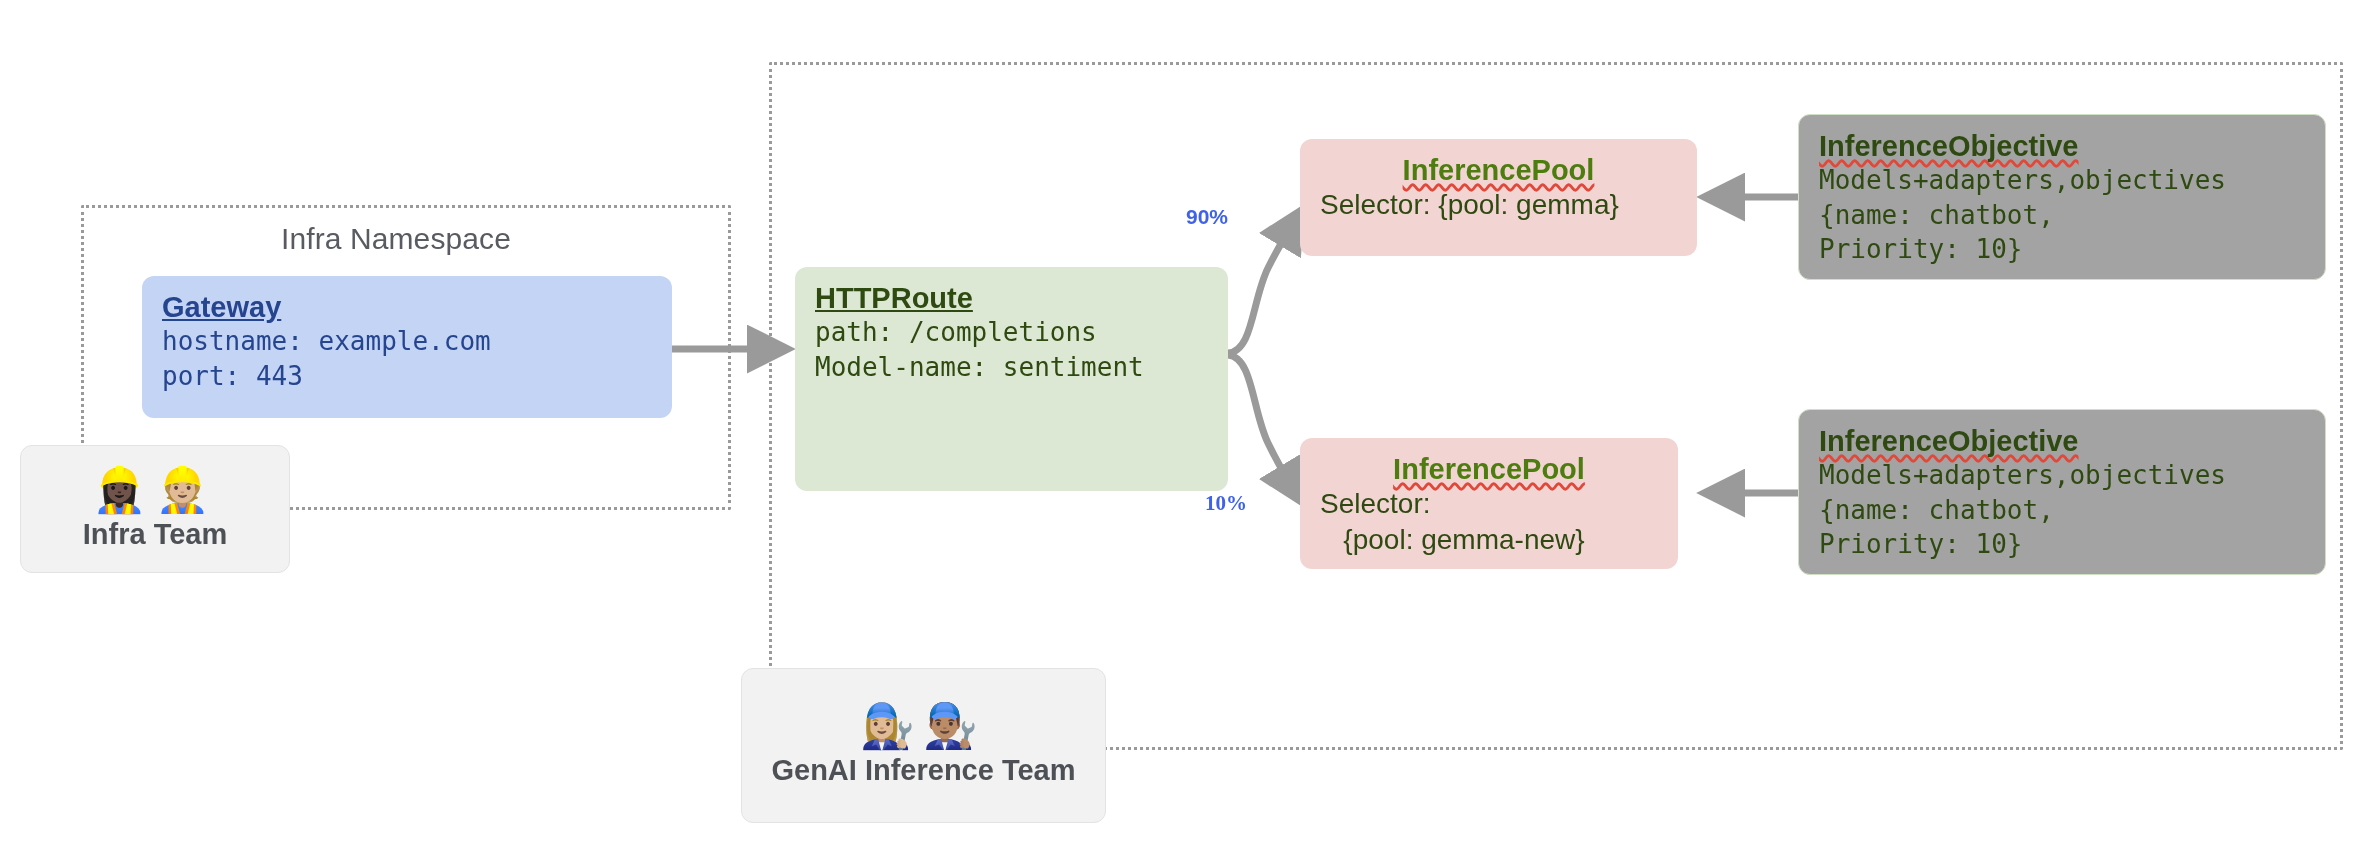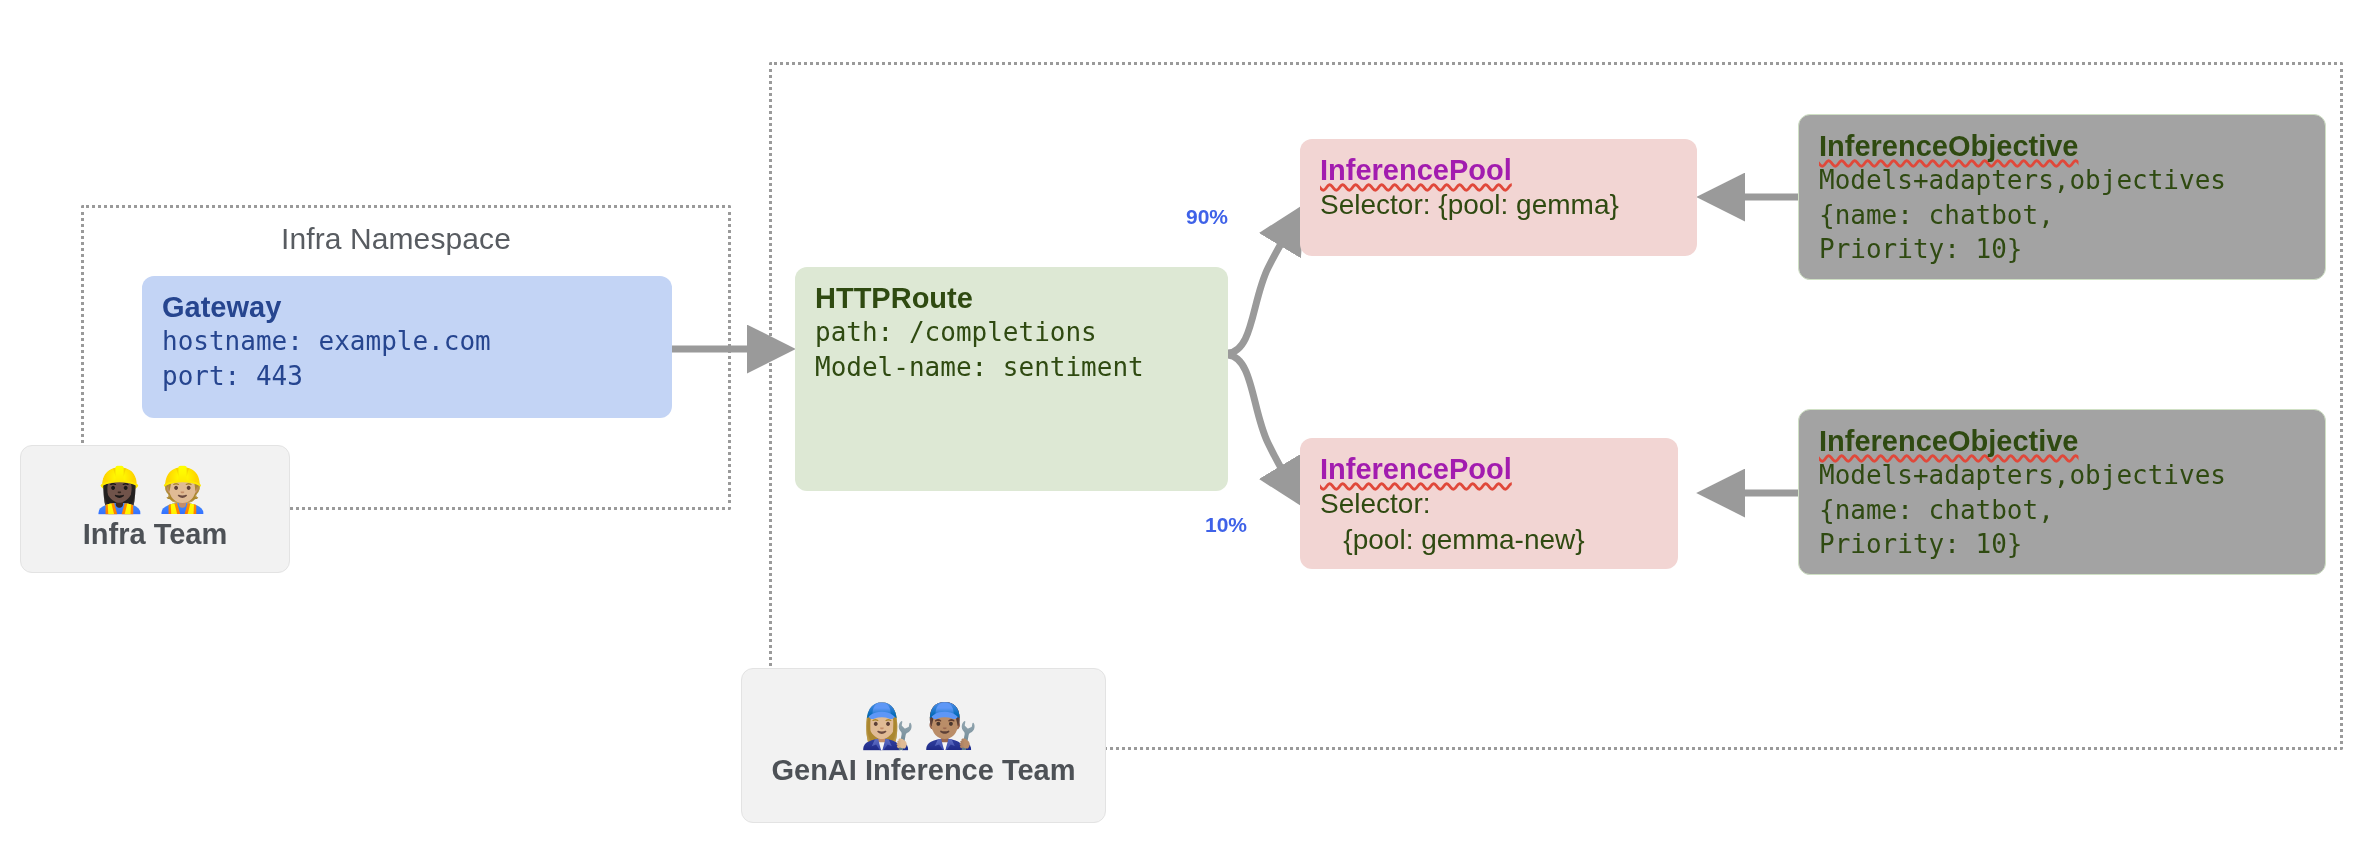--- a/index.html
+++ b/index.html
@@ -86,7 +86,7 @@
     background: #f2d5d3;
     color: #2f4a11;
   }
-  .node-pool .title { color: #a21caf; }
+  .node-pool .title { color: #4d7c0f; text-align: center; }
 
   
   .node-objective {

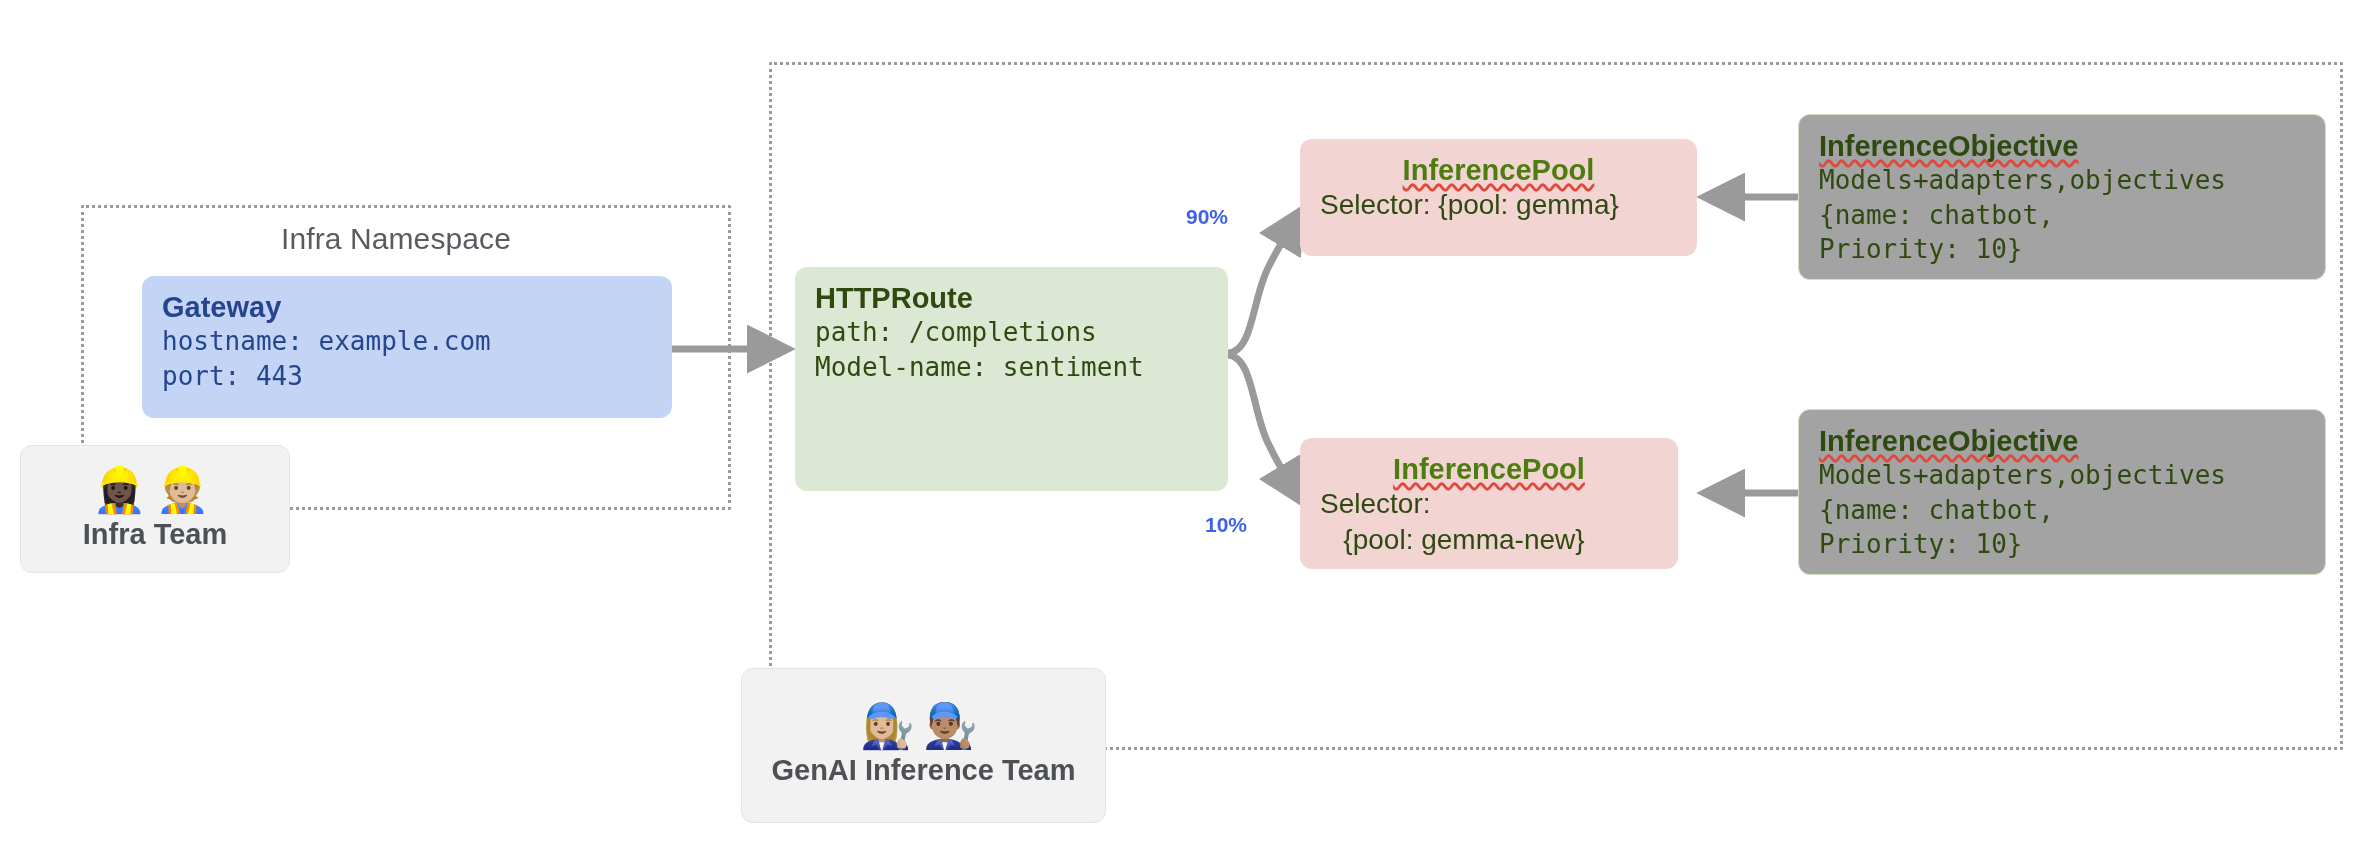--- a/index.html
+++ b/index.html
@@ -48,6 +48,7 @@
     font-weight: bold;
     line-height: 1.18;
     white-space: nowrap;
+    text-decoration: underline;
   }
   .node .title.squiggle {
     text-decoration: underline wavy #e0483a;

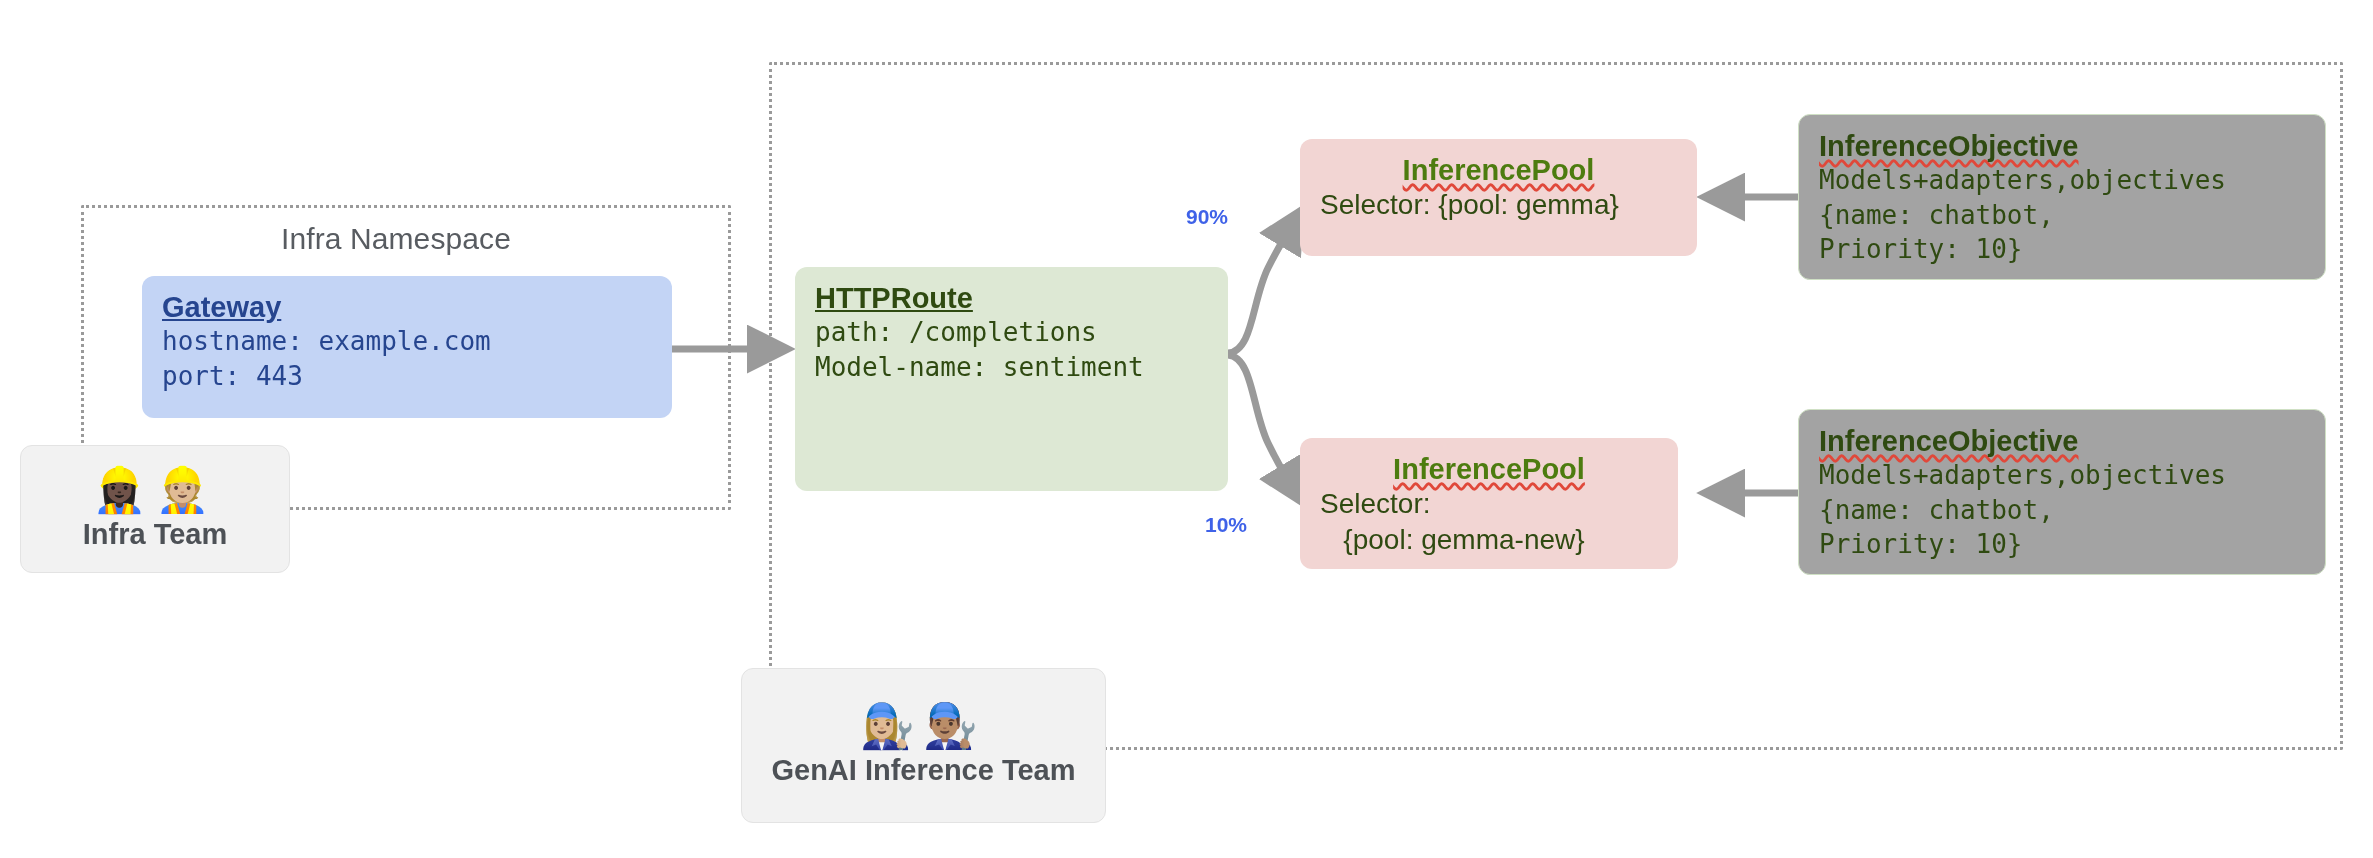--- a/index.html
+++ b/index.html
@@ -218,7 +218,7 @@
   </div>
 
   <div class="edge-label" style="left:1186px; top:205px;">90%</div>
-  <div class="edge-label" style="left:1205px; top:513px;">10%</div>
+  <div class="edge-label" style="left:1205px; top:491px;font-family:Liberation Serif, serif;">10%</div>
 
   <div class="team-card" style="left:20px; top:445px; width:270px; height:128px;">
     <div class="team-emojis">👷🏿‍♀️👷🏼</div>

